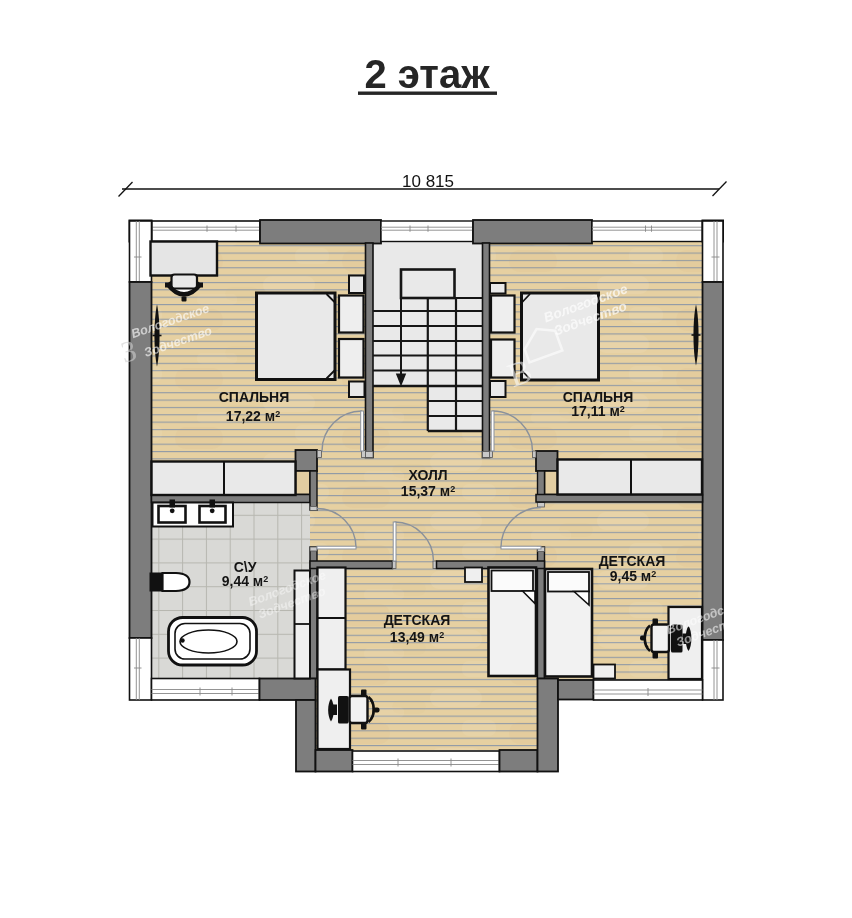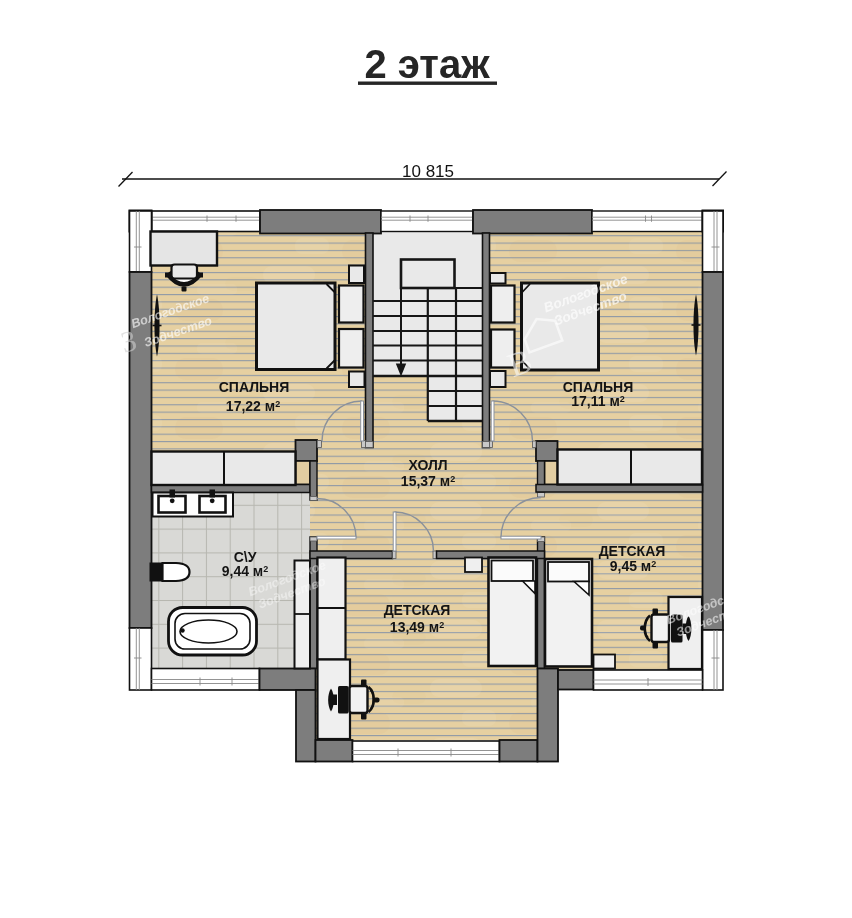--- a/index.html
+++ b/index.html
@@ -3,7 +3,7 @@
 <meta charset="utf-8">
 <style>
 html,body{margin:0;padding:0;background:#fff;}
-#page{position:relative;width:852px;height:811px;background:#bef264;font-family:"Liberation Sans", sans-serif;}
+#page{position:relative;width:852px;height:811px;background:#bef264;font-family:"Liberation Sans", sans-serif;margin-top:10px;}
 svg{display:block;}
 </style>
 </head>

